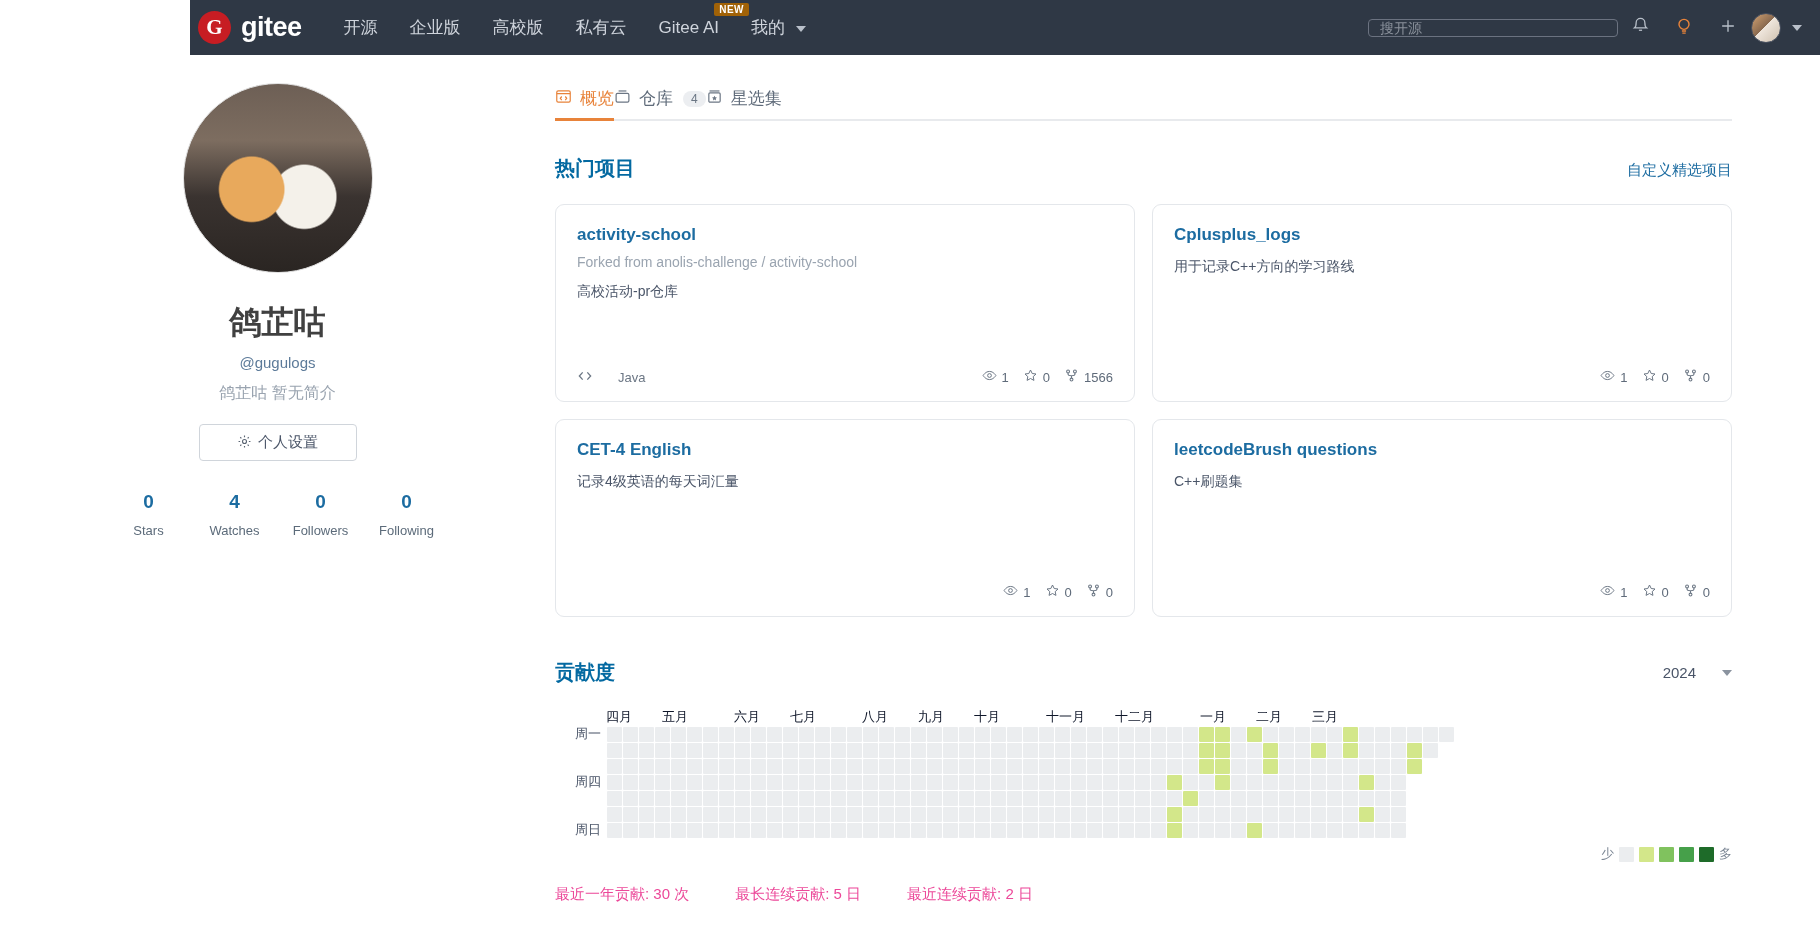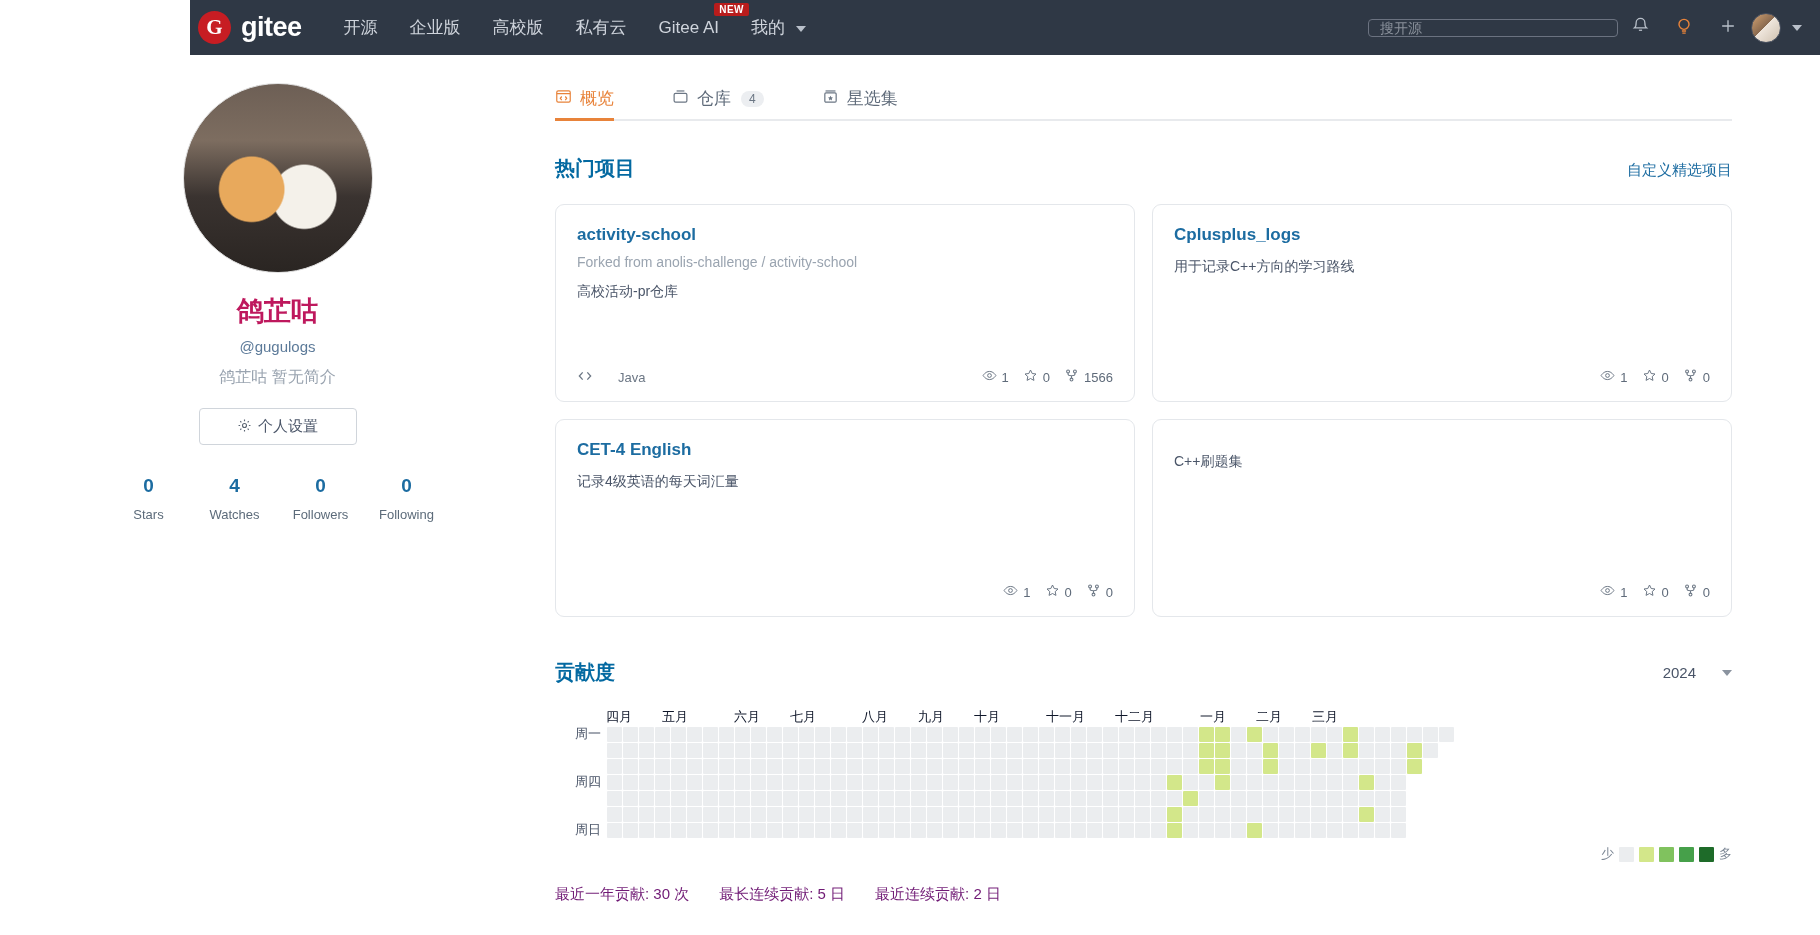--- a/index.html
+++ b/index.html
@@ -33,7 +33,7 @@
   }
   .badge-new {
     position: absolute; top: -15px; right: -30px;
-    background: #b91c1c; color: #fff;
+    background: #a16207; color: #fff;
     font-size: 10px; font-weight: bold;
     padding: 1px 5px; border-radius: 2px; letter-spacing: .5px;
   }

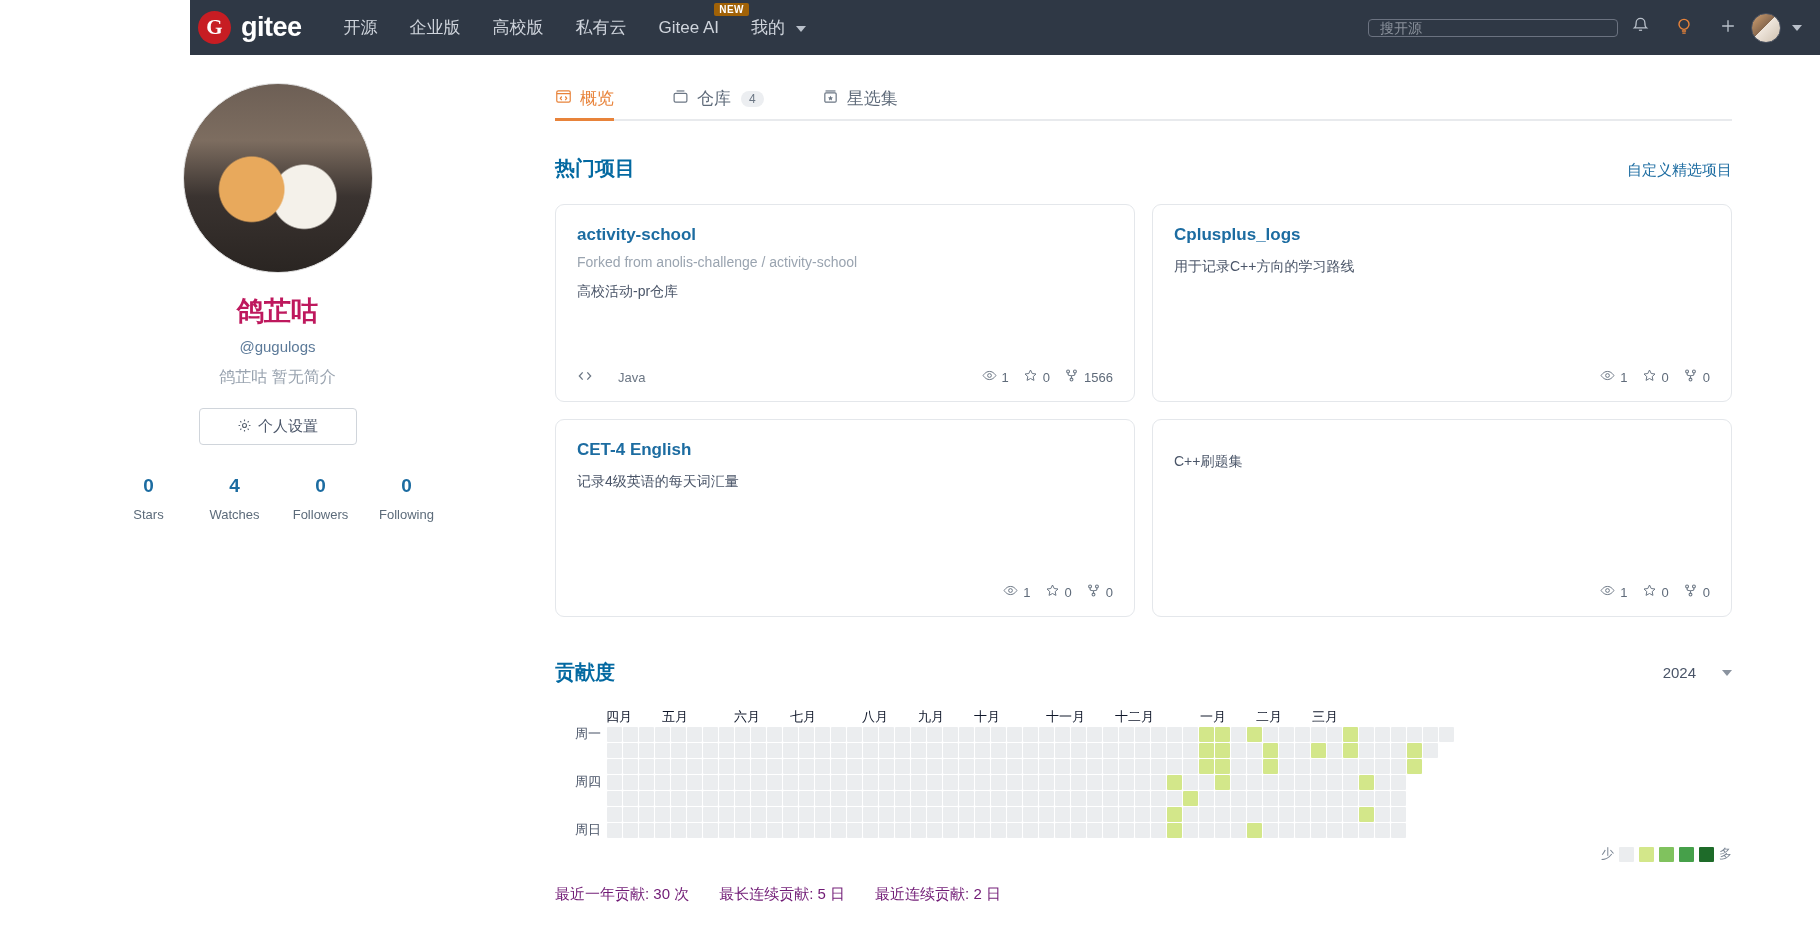--- a/index.html
+++ b/index.html
@@ -94,7 +94,7 @@
 
   
   .tabs {
-    display: flex; align-items: flex-end; gap: 58px;
+    display: flex; align-items: flex-end; 
     border-bottom: 2px solid #e8eaed;
     height: 48px; margin-top: 18px;
   }

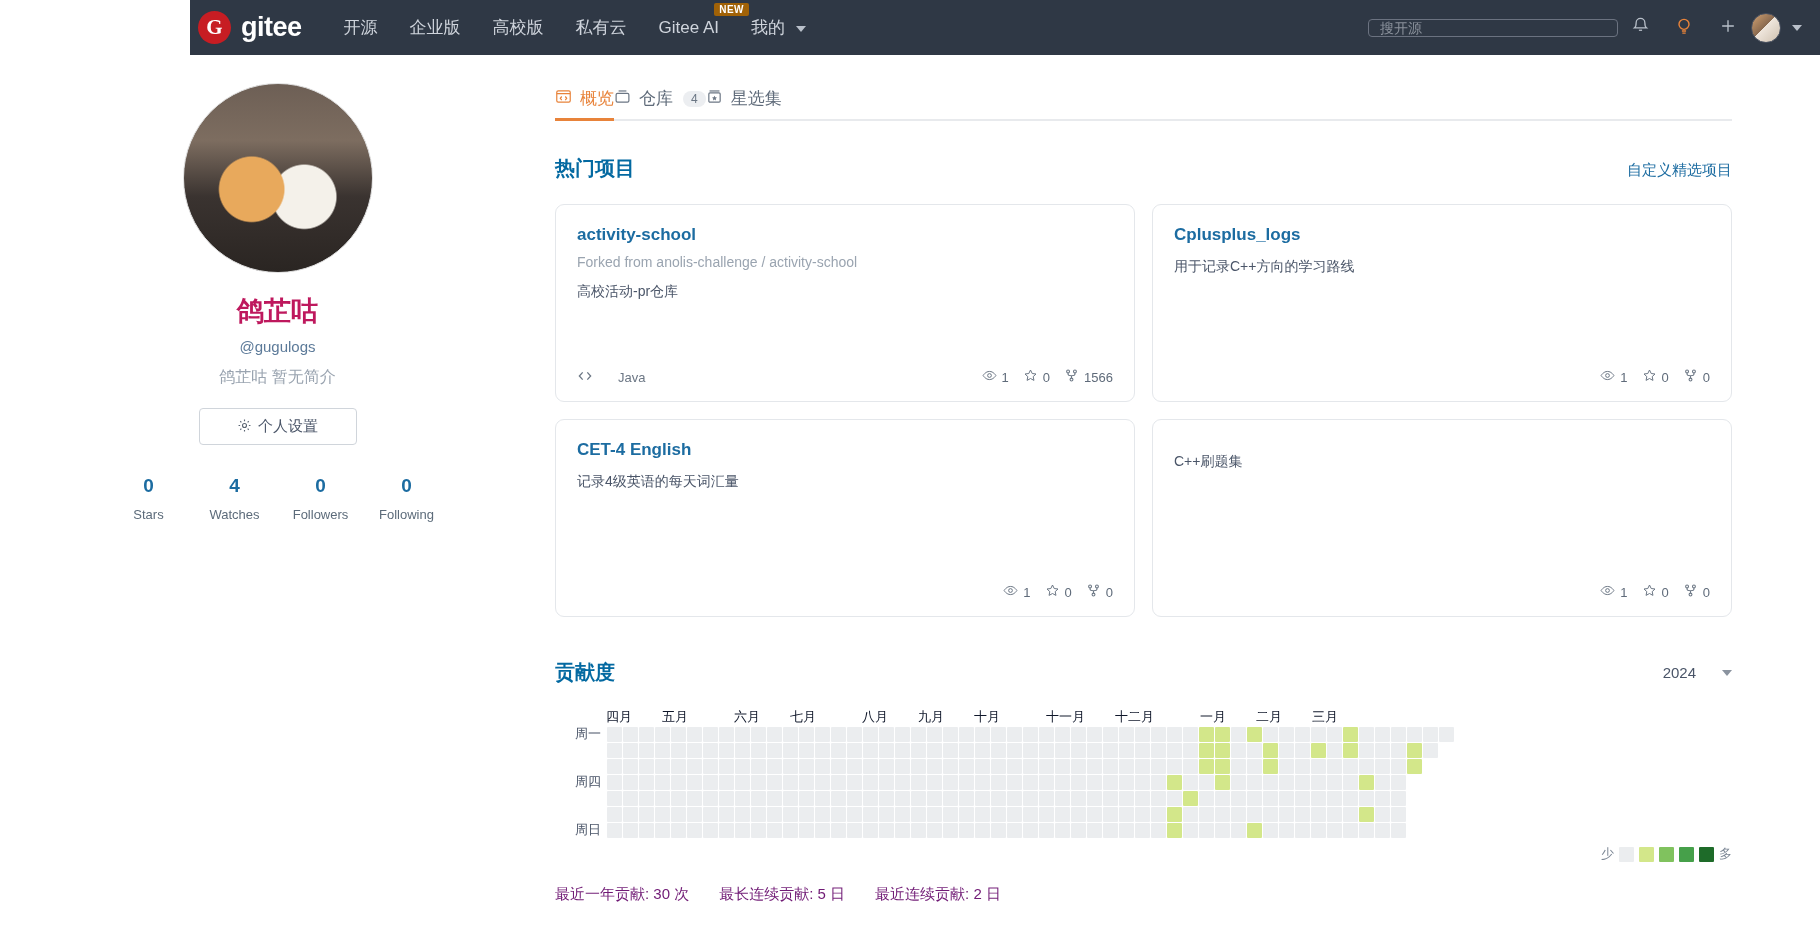--- a/index.html
+++ b/index.html
@@ -75,7 +75,7 @@
       linear-gradient(180deg,#6d5f55 0%,#7d6d60 30%,#3a3330 60%,#2a2522 100%);
     border: 1px solid #e0e0e0;
   }
-  .uname { font-size: 27px; font-weight: bold; color: #be185d; margin-top: 20px; }
+  .uname { font-size: 32px; font-weight: bold; color: #404040; margin-top: 28px; }
   .uhandle { font-size: 15px; color: #5c7a99; margin-top: 9px; }
   .ubio { font-size: 16px; color: #9aa4b0; margin-top: 12px; }
   .btn-settings {

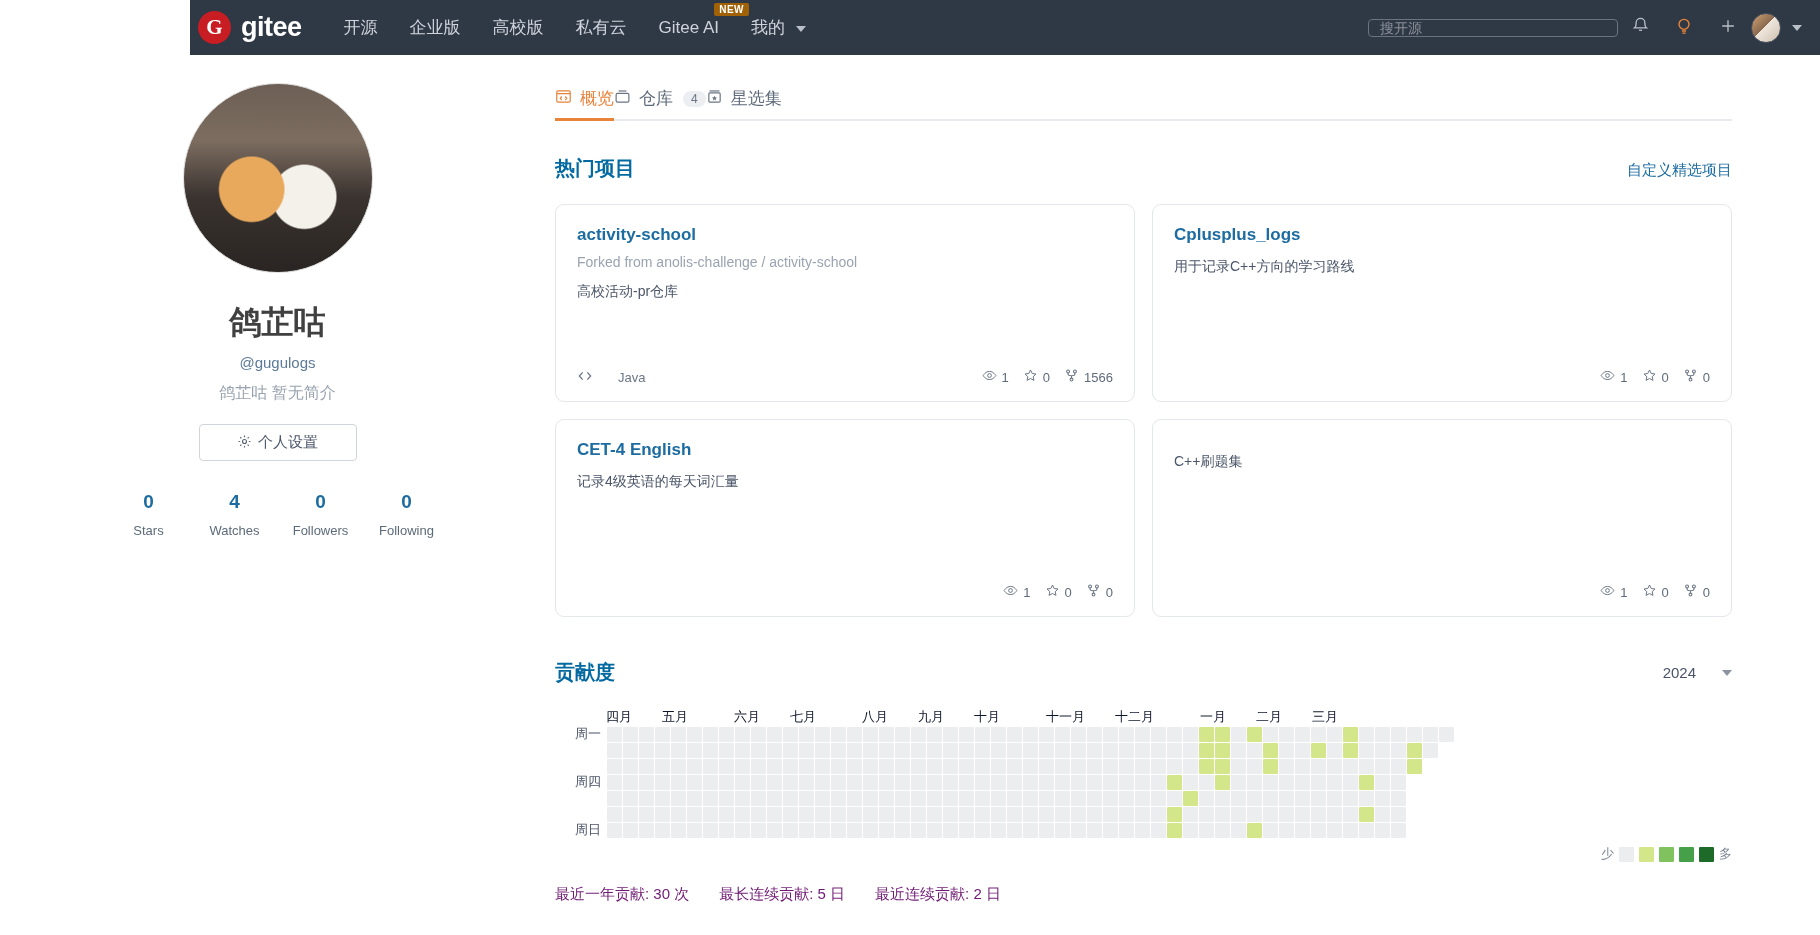--- a/index.html
+++ b/index.html
@@ -455,6 +455,7 @@
       </div>
 
       <div class="card">
+        <div class="card-title">leetcodeBrush questions</div>
         <div class="card-desc">C++刷题集</div>
         <div class="card-foot">
           <div class="metrics">

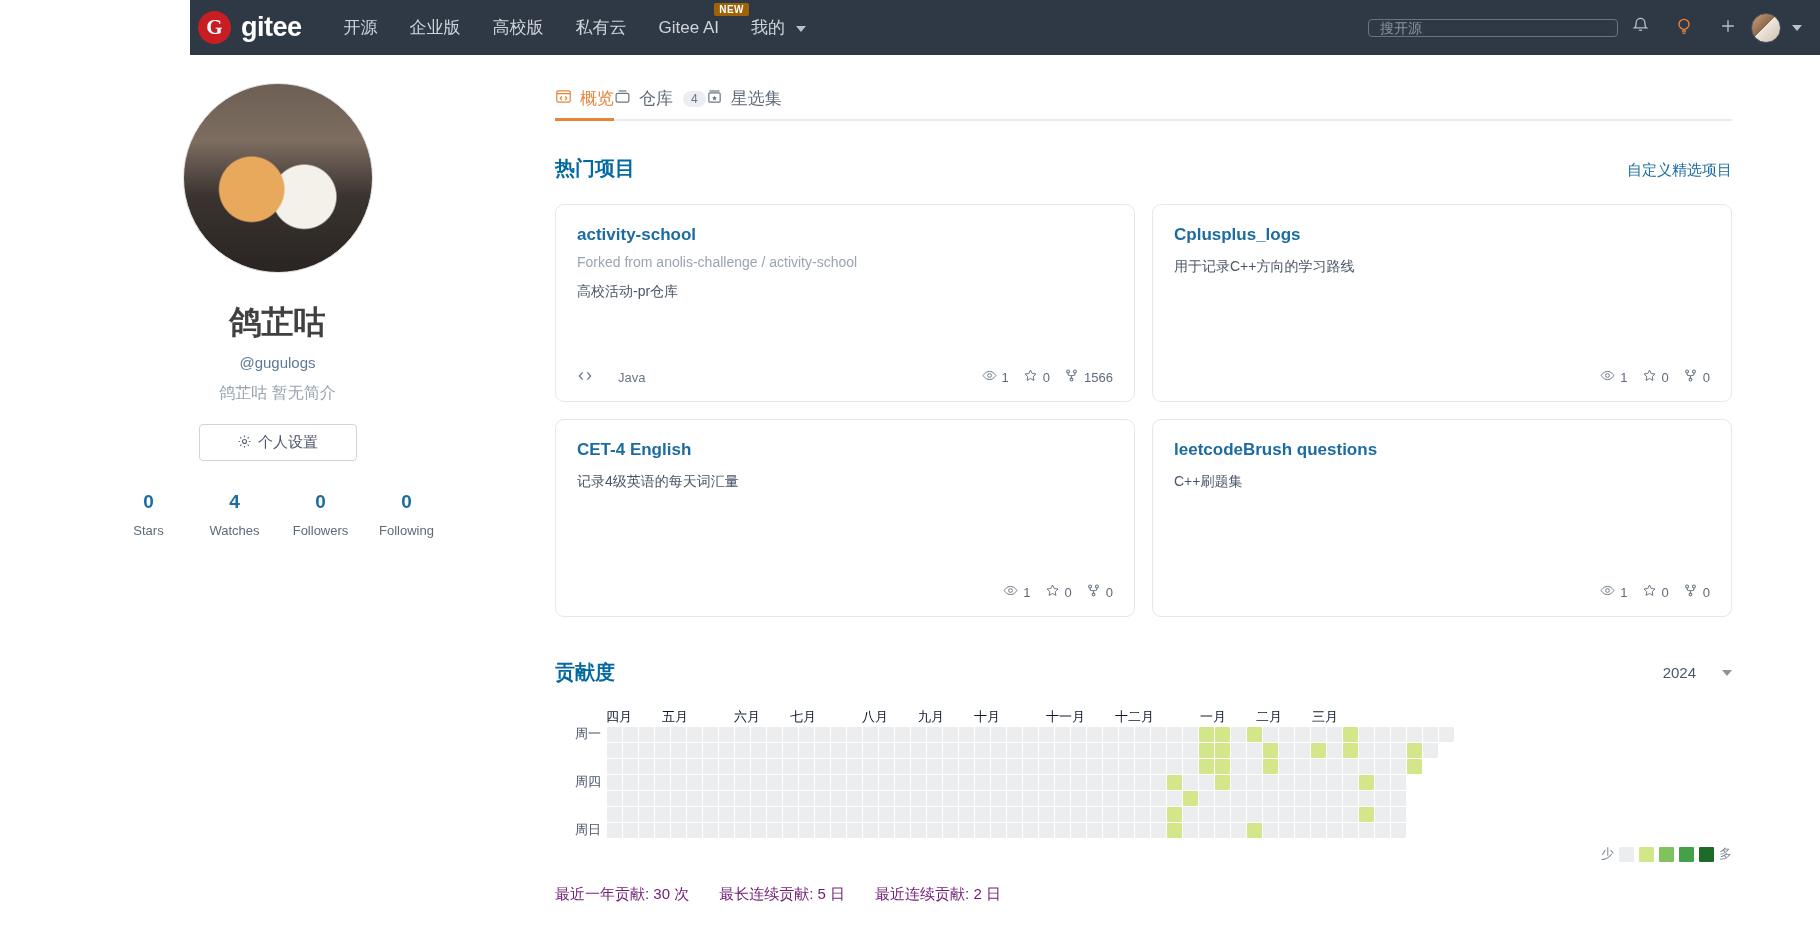--- a/index.html
+++ b/index.html
@@ -190,8 +190,8 @@
   .lg-box { width: 15px; height: 15px; border-radius: 1px; }
 
   .contrib-foot {
-    display: flex; gap: 30px; margin-top: 22px;
-    font-size: 15px; color: #701a75;
+    display: flex; gap: 46px; margin-top: 22px;
+    font-size: 15px; color: #ec4899;
   }
 </style>
 </head>

